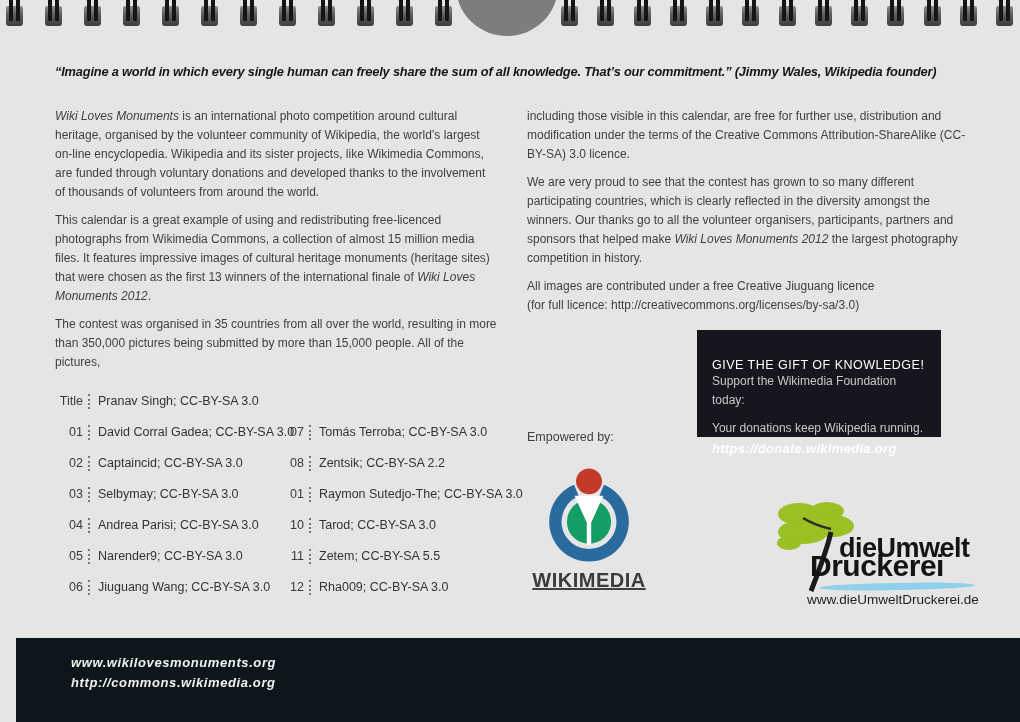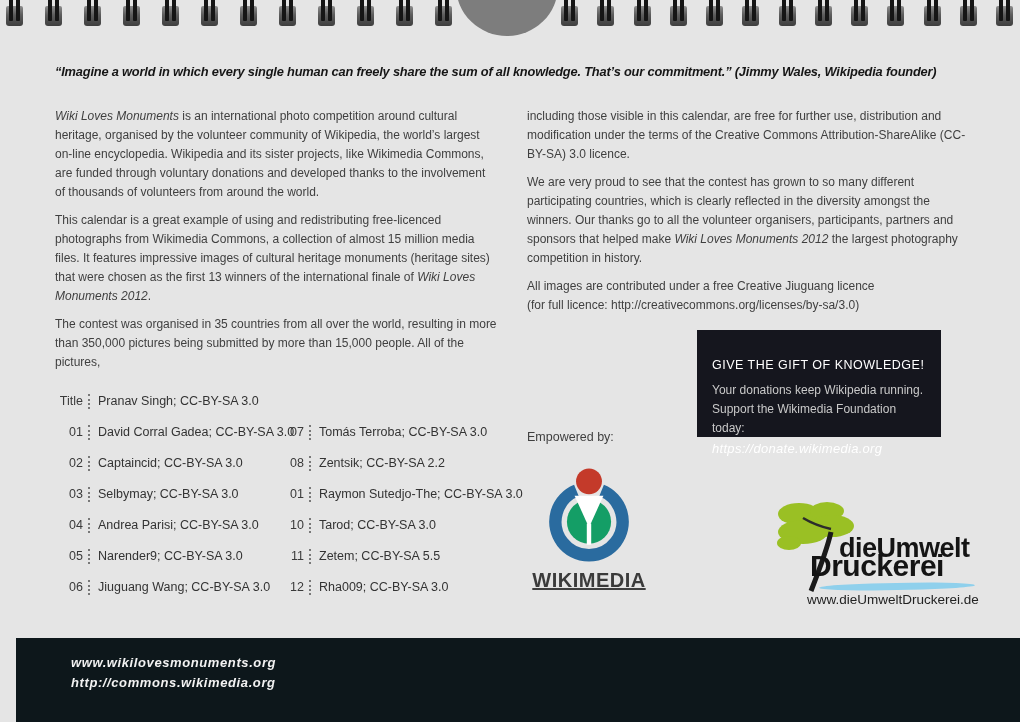--- a/index.html
+++ b/index.html
@@ -224,8 +224,8 @@
 
   <div class="donate-box">
     <div class="donate-title">GIVE THE GIFT OF KNOWLEDGE!</div>
+    <div class="donate-line">Support the Wikimedia Foundation today:</div>
     <div class="donate-line first">Your donations keep Wikipedia running.</div>
-    <div class="donate-line">Support the Wikimedia Foundation today:</div>
     <div class="donate-url">https://donate.wikimedia.org</div>
   </div>
 

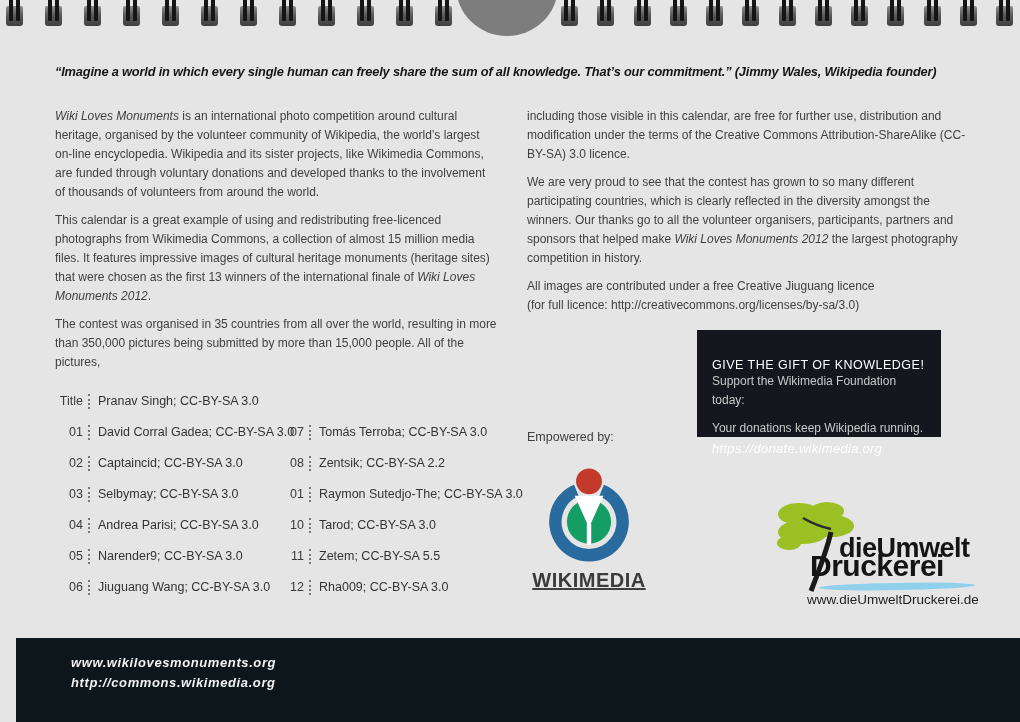--- a/index.html
+++ b/index.html
@@ -36,7 +36,7 @@
   .donate-title{font-size:12.5px;letter-spacing:0.5px;color:#ffffff;}
   .donate-line{font-size:12px;line-height:19px;color:#c9c9c9;}
   .donate-line.first{margin-top:9px;}
-  .donate-url{font-size:13px;font-weight:normal;font-style:italic;color:#ffffff;
+  .donate-url{font-size:13px;font-weight:bold;font-style:italic;color:#ffffff;
               letter-spacing:0.3px;margin-top:3px;cursor:pointer;}
 
   

